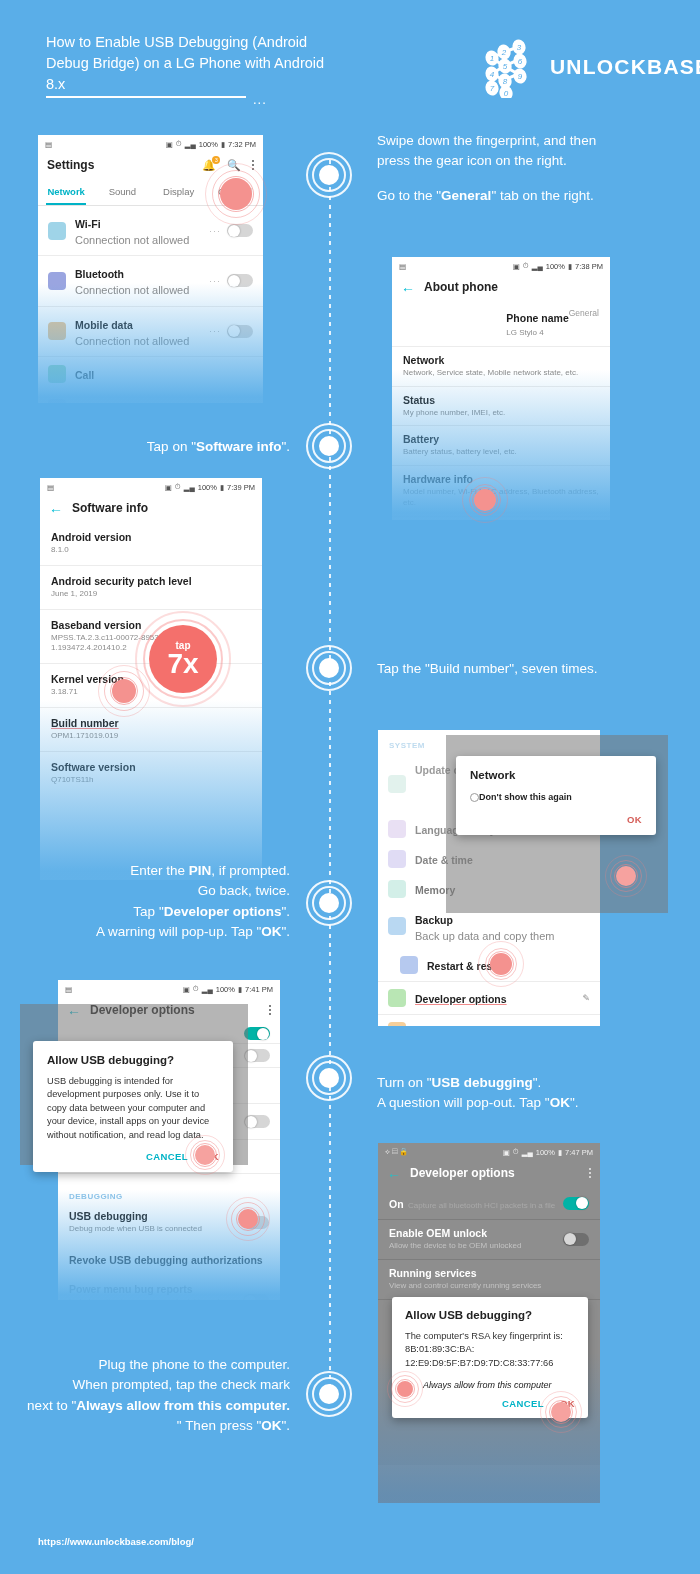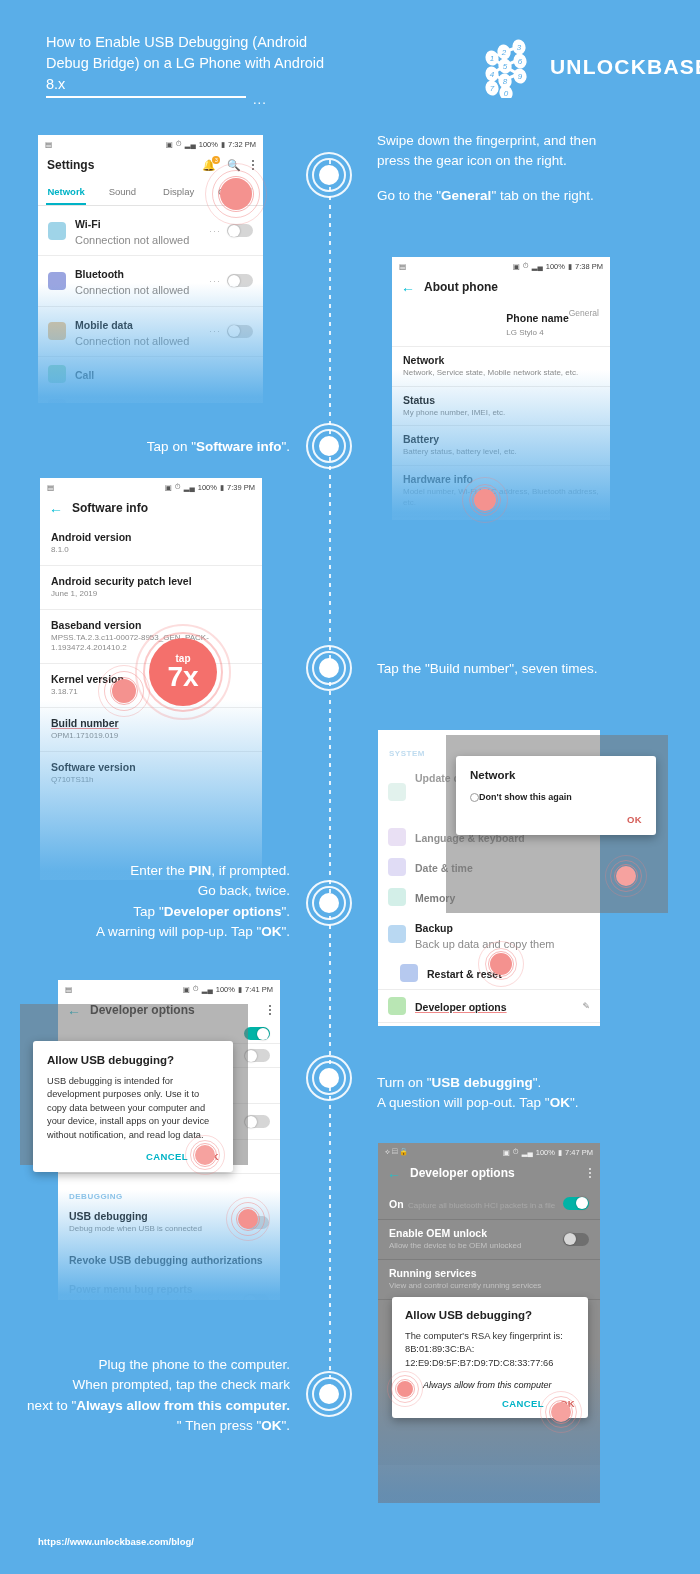--- a/index.html
+++ b/index.html
@@ -384,7 +384,7 @@
       <div class="p1" style="inset:12px"></div>
       <div class="dot" style="inset:14px"></div>
   </div>
-  <div class="tap7" style="left:135px; top:624px;">
+  <div class="tap7" style="left:135px; top:611px;">
     <div class="r3"></div>
       <div class="r2"></div>
     <div class="r1">

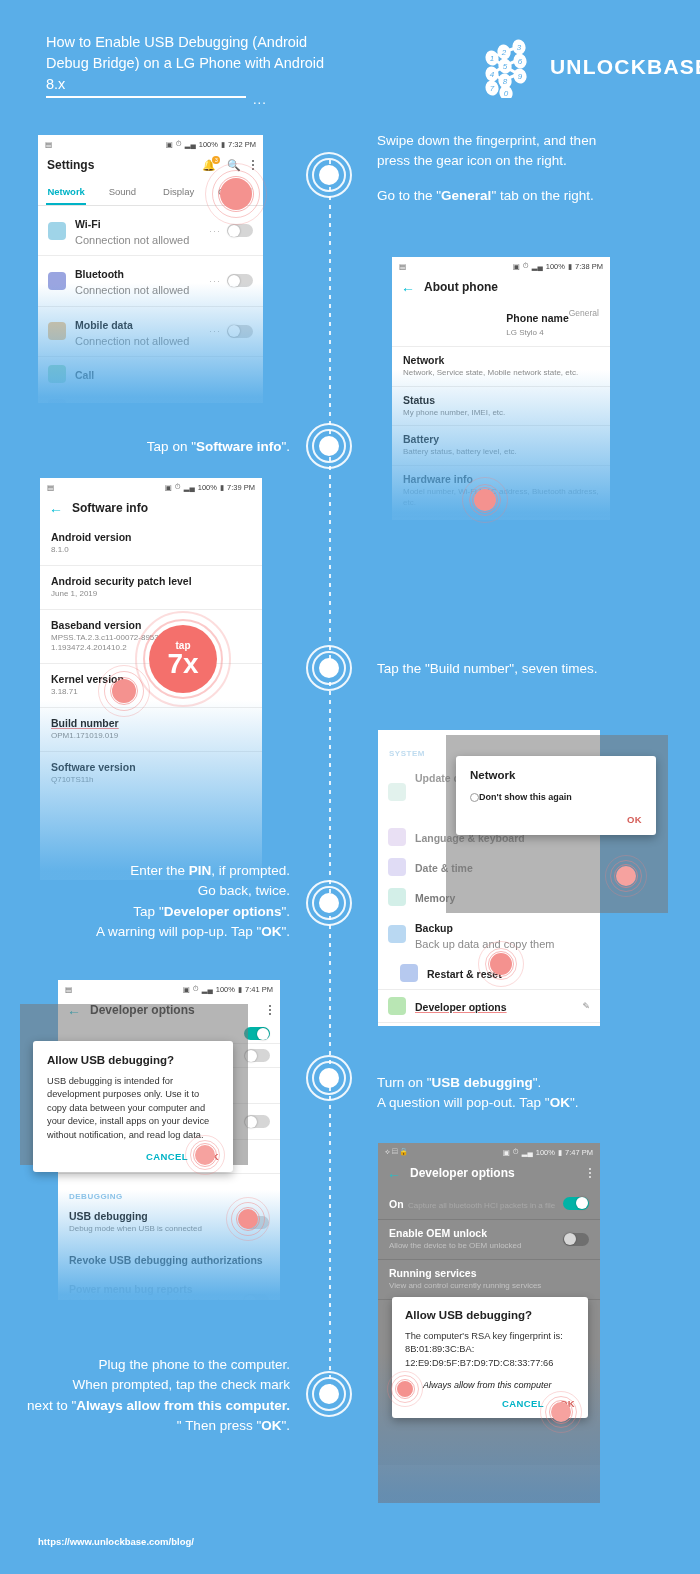--- a/index.html
+++ b/index.html
@@ -401,7 +401,7 @@
   <div class="instr" style="left:377px; top:659px; width:300px;">Tap the "Build number", seven times.</div>
 
   <div class="phone" style="left:378px; top:730px; width:222px; height:296px;">
-    <div style="padding:19px 11px 4px; font-size:8px; font-weight:700; color:#7fb8df; letter-spacing:.5px; opacity:.5">SYSTEM</div>
+    <div style="padding:11px 11px 4px; font-size:8px; font-weight:700; color:#7fb8df; letter-spacing:.5px; opacity:.5">SYSTEM</div>
     <div class="row" style="opacity:.45; border-bottom:none; padding:6px 10px;">
       <span class="ic" style="background:#bfe3d8"></span>
       <span class="txt"><span class="t1">Update center</span>

